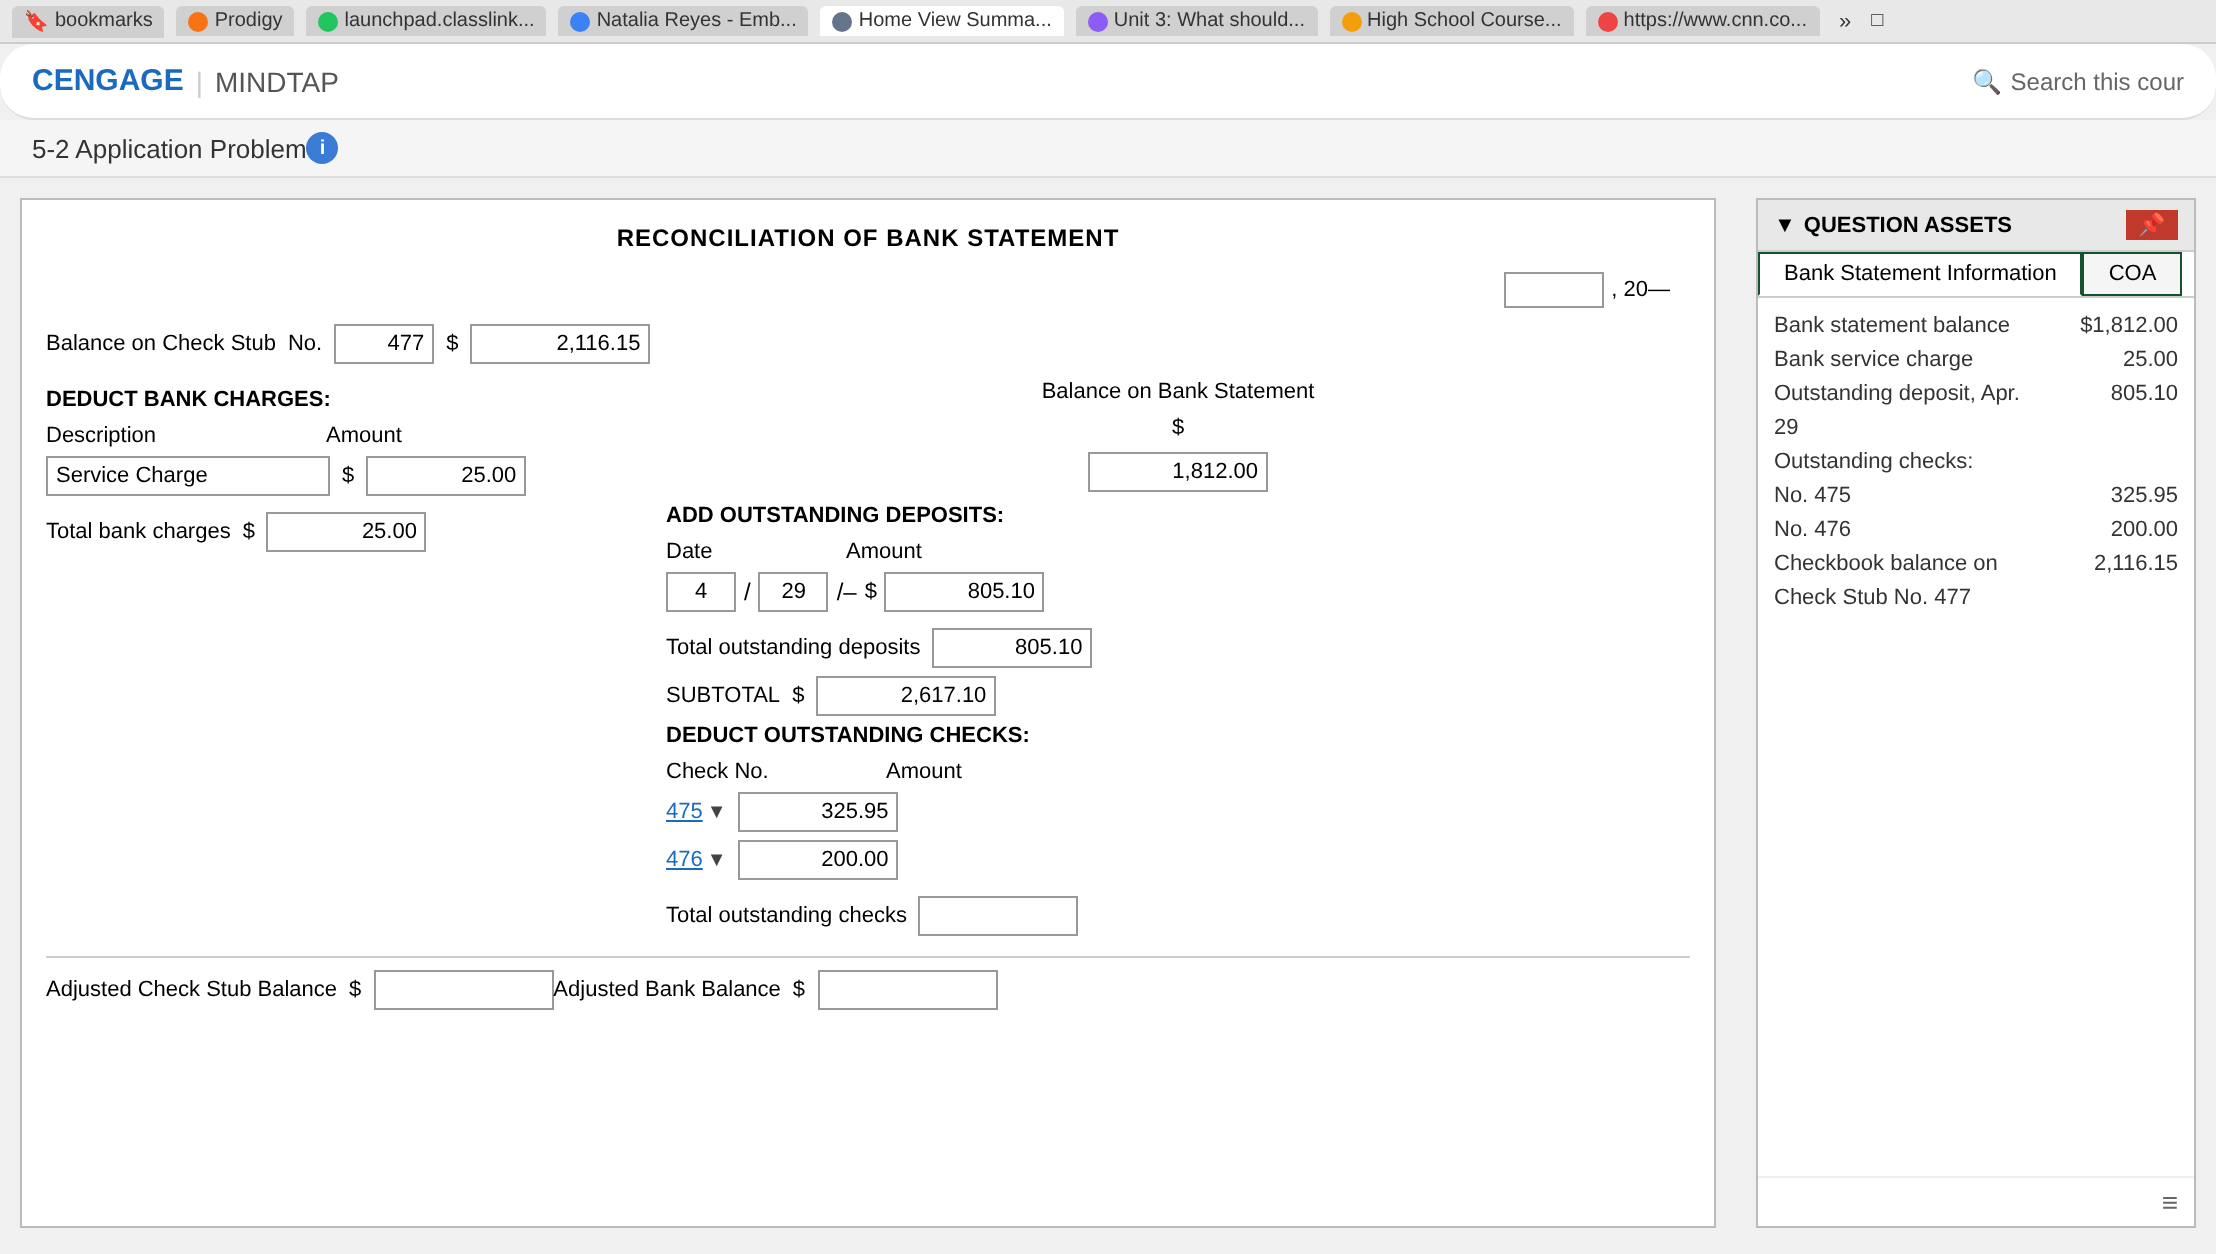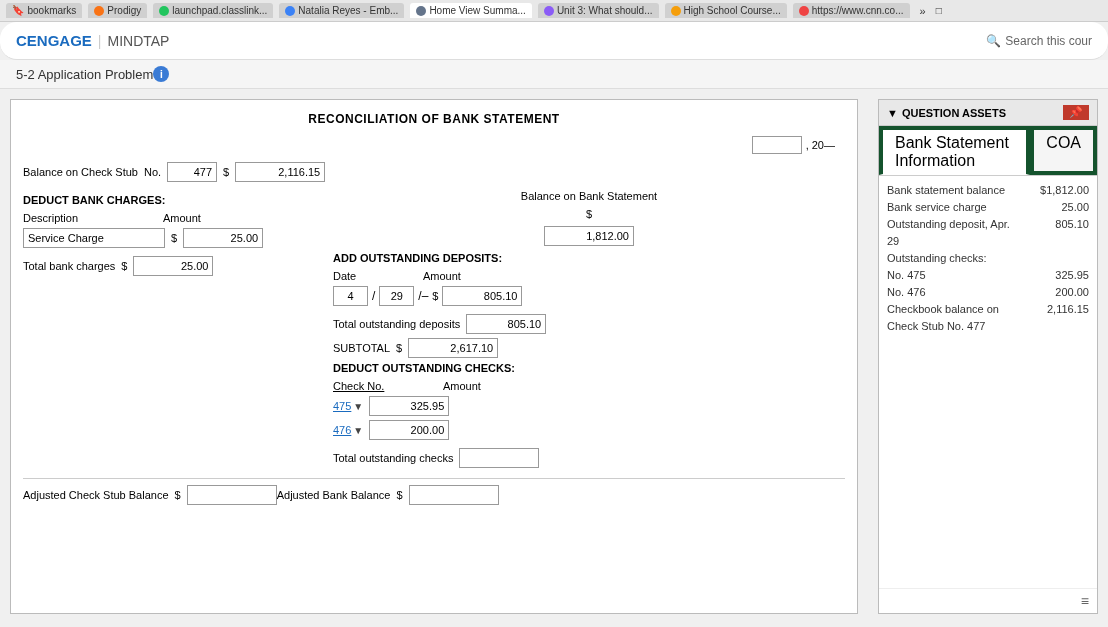--- a/index.html
+++ b/index.html
@@ -294,8 +294,8 @@
     }
     .qa-tab {
       padding: 4px 12px;
-      font-size: 16px;
-      border: 4px solid #14532d;
+      font-size: 11px;
+      border: 1px solid #14532d;
       background: #f5f5f5;
       cursor: pointer;
     }

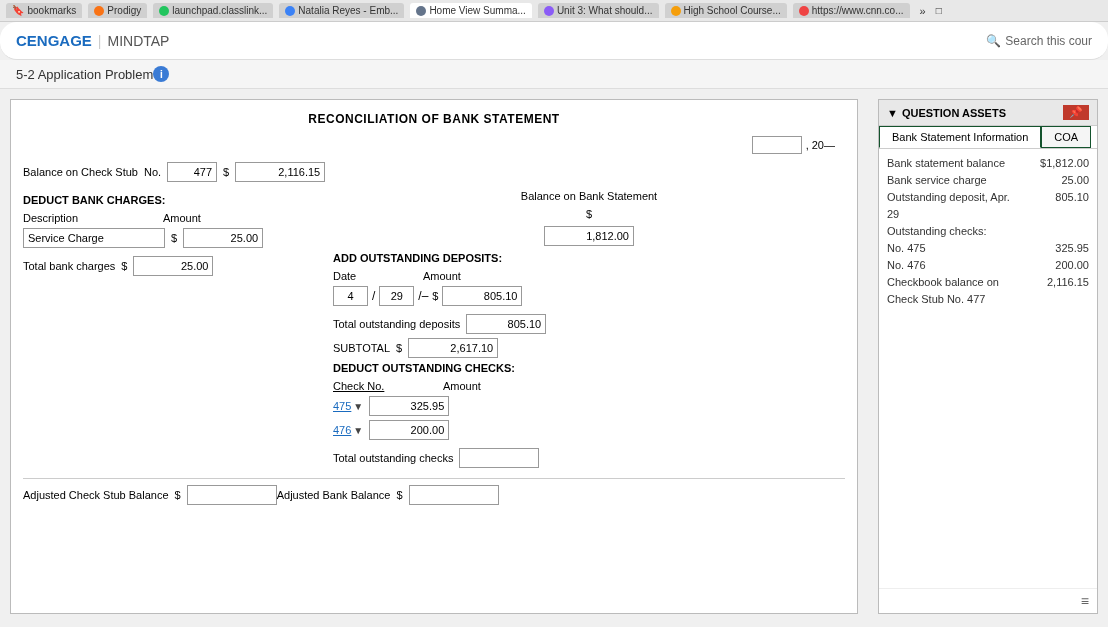--- a/index.html
+++ b/index.html
@@ -466,7 +466,7 @@
 
         <div class="section-header">DEDUCT OUTSTANDING CHECKS:</div>
         <div class="col-headers">
-          <span class="col-header" style="width:100px;text-decoration:underline;">Check No.</span>
+          <span class="col-header" style="width:100px;">Check No.</span>
           <span class="col-header">Amount</span>
         </div>
 

